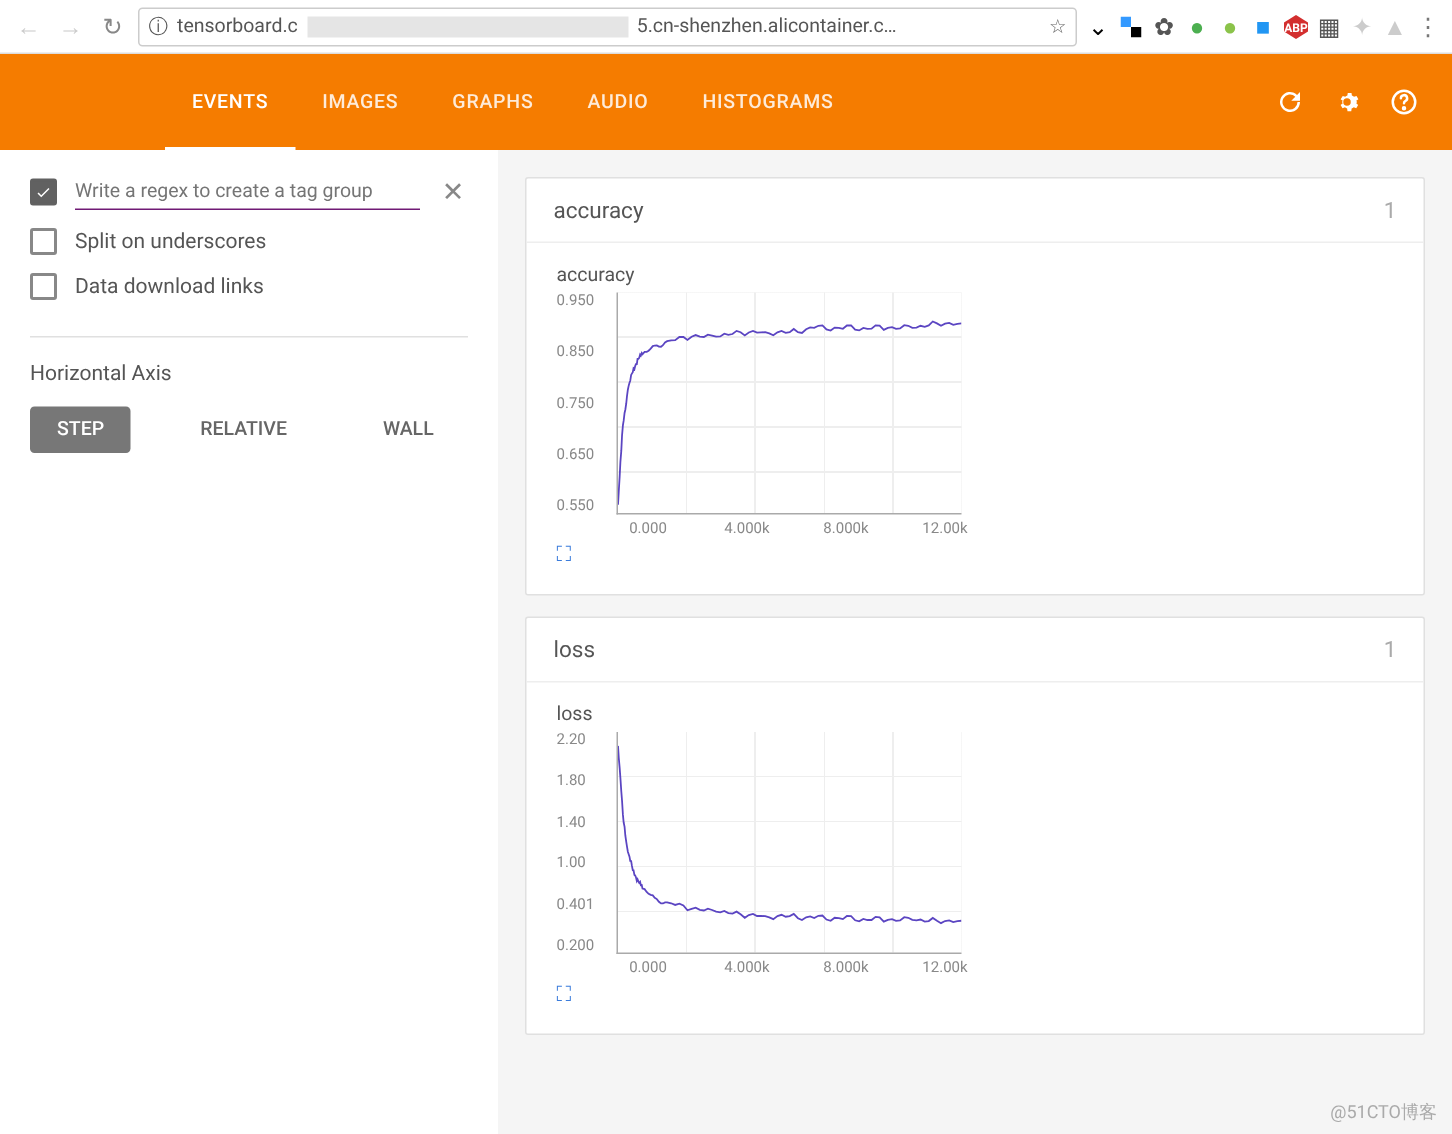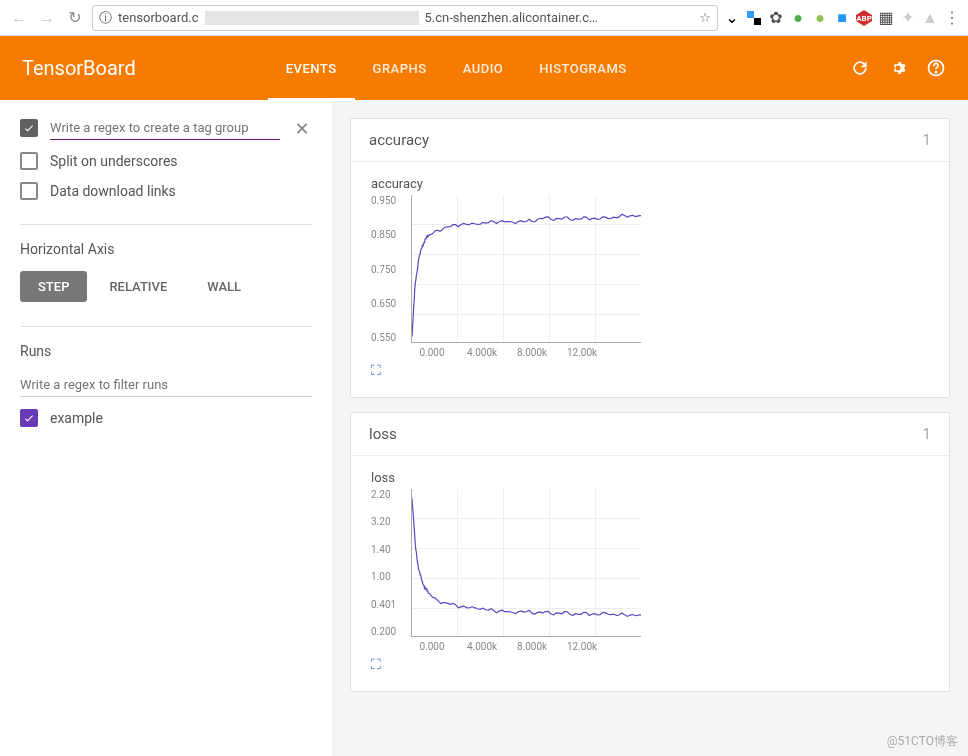--- a/index.html
+++ b/index.html
@@ -92,7 +92,6 @@
 </div>
 
 <div class="header">
-  <div class="logo">TensorBoard</div>
   <div class="tabs" id="tabs">
       <div class="tab active">EVENTS</div>
       <div class="tab">GRAPHS</div>

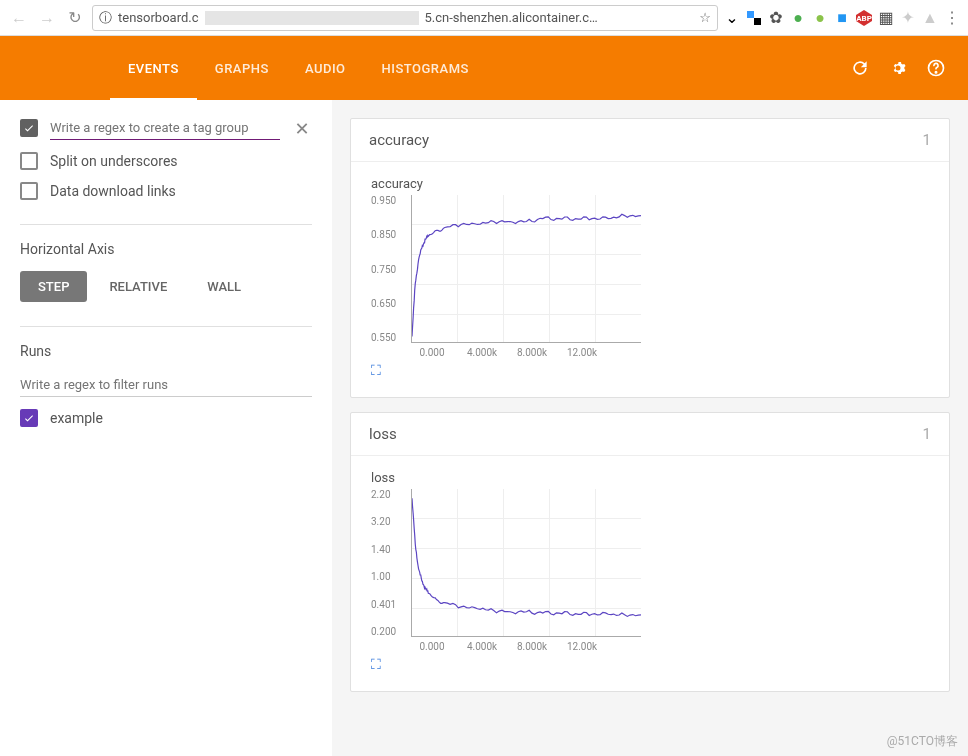--- a/index.html
+++ b/index.html
@@ -94,6 +94,7 @@
 <div class="header">
   <div class="tabs" id="tabs">
       <div class="tab active">EVENTS</div>
+      <div class="tab">IMAGES</div>
       <div class="tab">GRAPHS</div>
       <div class="tab">AUDIO</div>
       <div class="tab">HISTOGRAMS</div>

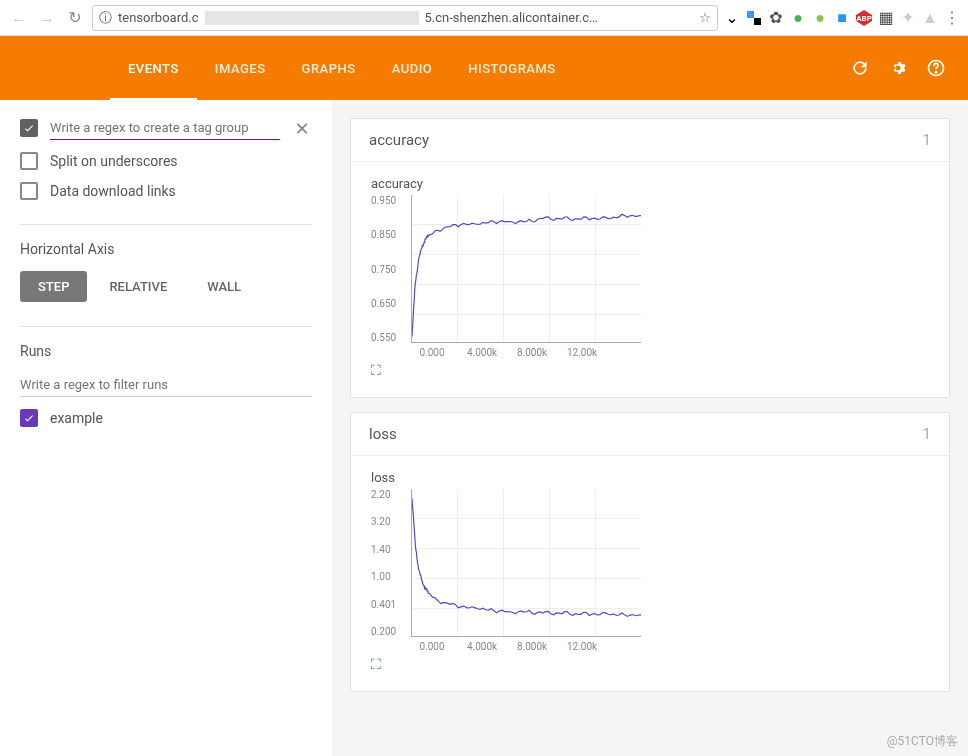--- a/index.html
+++ b/index.html
@@ -32,7 +32,7 @@
 .close-x { font-size: 18px; color: #888; cursor: pointer; width: 20px; text-align: center; }
 .sb-section { margin-top: 24px; padding-top: 16px; border-top: 1px solid #e0e0e0; }
 .sb-title { font-size: 14px; color: #555; margin-bottom: 14px; }
-.pill-row { display: flex; gap: 4px; }
+.pill-row { display: flex; gap: 28px; }
 .pill { padding: 8px 18px; font-size: 13px; font-weight: 500; color: #666; cursor: pointer; border-radius: 3px; }
 .pill.active { background: #777; color: #fff; }
 .filter-runs { border: none; border-bottom: 1px solid #ccc; width: 100%; padding: 4px 0; font-size: 13px; outline: none; color: #999; margin-bottom: 12px; }

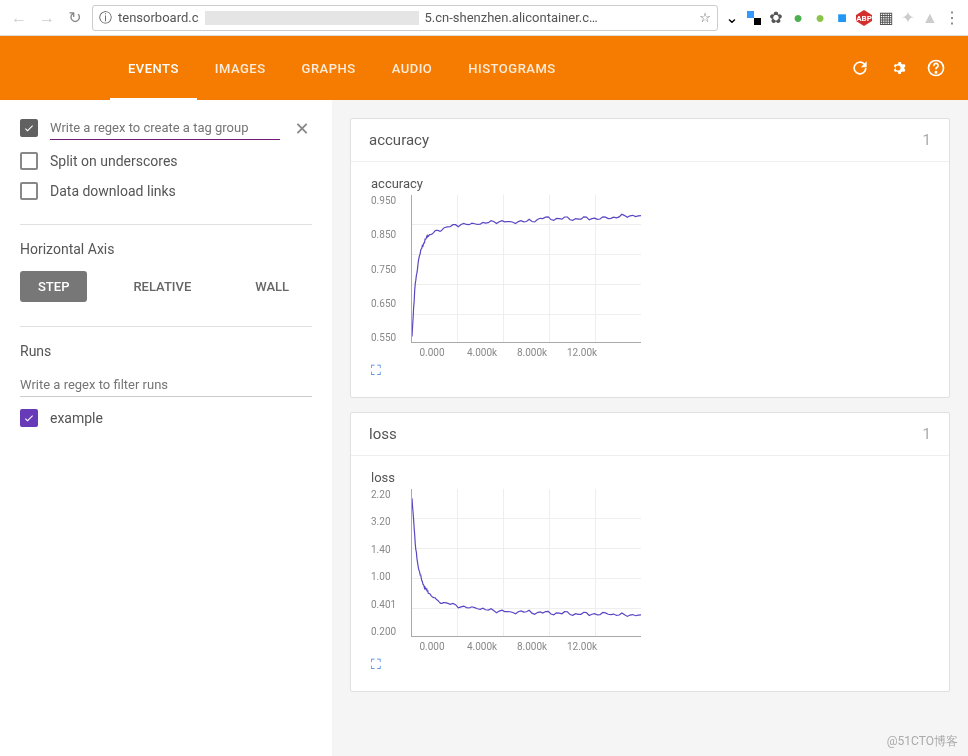--- a/index.html
+++ b/index.html
@@ -142,20 +142,6 @@
           <div class="pill">WALL</div>
         </div>
     </div>
-    <div class="sb-section">
-      <div class="sb-title">Runs</div>
-      <input class="filter-runs" placeholder="Write a regex to filter runs" style="">
-      <div id="runs-list">
-          <div class="sb-row">
-            <span class="sb-check checked-purple">
-              <svg width="12" height="12" viewBox="0 0 24 24" fill="#fff">
-                <path d="M9 16.2l-3.5-3.5L4 14.1l5 5 11-11-1.4-1.4z"></path>
-              </svg>
-            </span>
-            <span>example</span>
-          </div>
-        </div>
-    </div>
   </div>
 
   <div class="content" id="content">

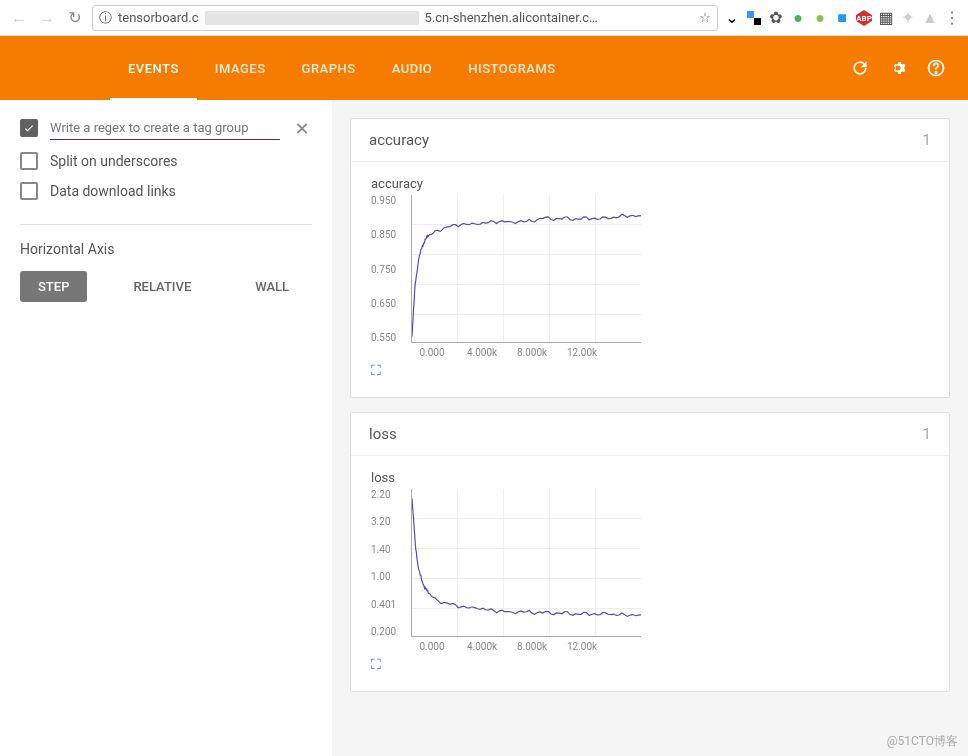--- a/index.html
+++ b/index.html
@@ -46,7 +46,7 @@
 .chart-wrap { display: flex; }
 .y-axis { display: flex; flex-direction: column; justify-content: space-between; padding-right: 6px; font-size: 10px; color: #888; text-align: left; width: 40px; }
 .plot { width: 230px; height: 148px; border-left: 1px solid #aaa; border-bottom: 1px solid #aaa; position: relative; background: repeating-linear-gradient(to right, transparent 0, transparent 45px, #eee 45px, #eee 46px), repeating-linear-gradient(to bottom, transparent 0, transparent 29px, #eee 29px, #eee 30px); }
-.x-axis { display: flex; gap: 8px; font-size: 10px; color: #888; margin-left: 40px; margin-top: 4px; }
+.x-axis { display: flex; gap: 24px; font-size: 10px; color: #888; margin-left: 40px; margin-top: 4px; }
 .x-axis span { width: 42px; text-align: center; }
 .expand-btn { margin-top: 4px; color: #3b7cdb; font-size: 14px; cursor: pointer; }
 svg.line { position: absolute; inset: 0; }

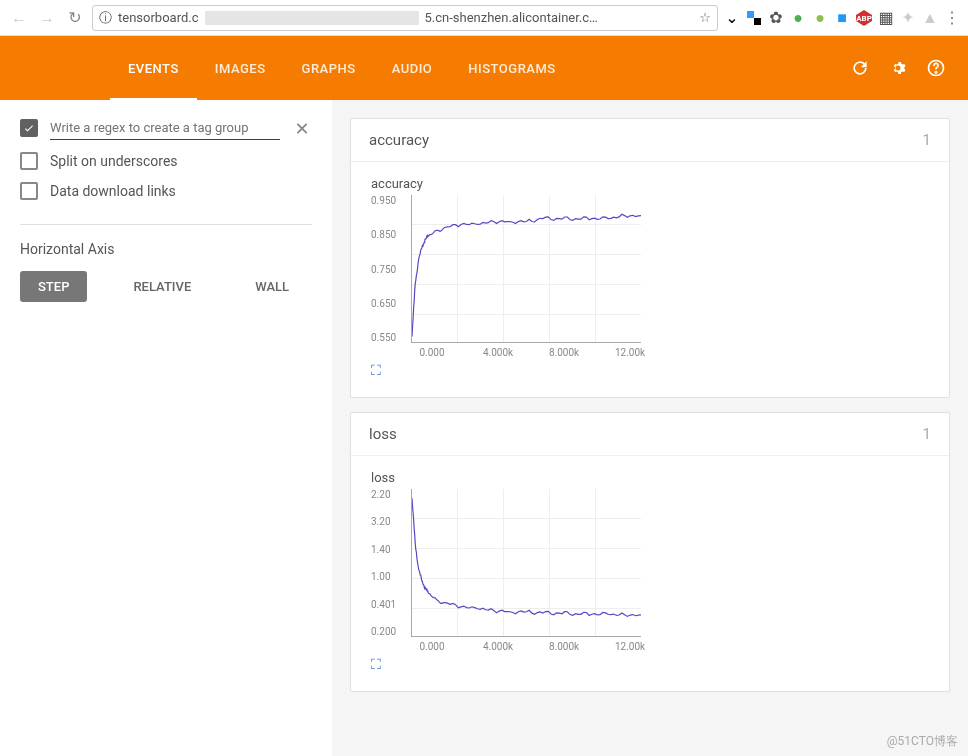--- a/index.html
+++ b/index.html
@@ -185,7 +185,7 @@
       <div class="chart-wrap">
         <div class="y-axis">
               <div>2.20</div>
-              <div>3.20</div>
+              <div>1.80</div>
               <div>1.40</div>
               <div>1.00</div>
               <div>0.401</div>

